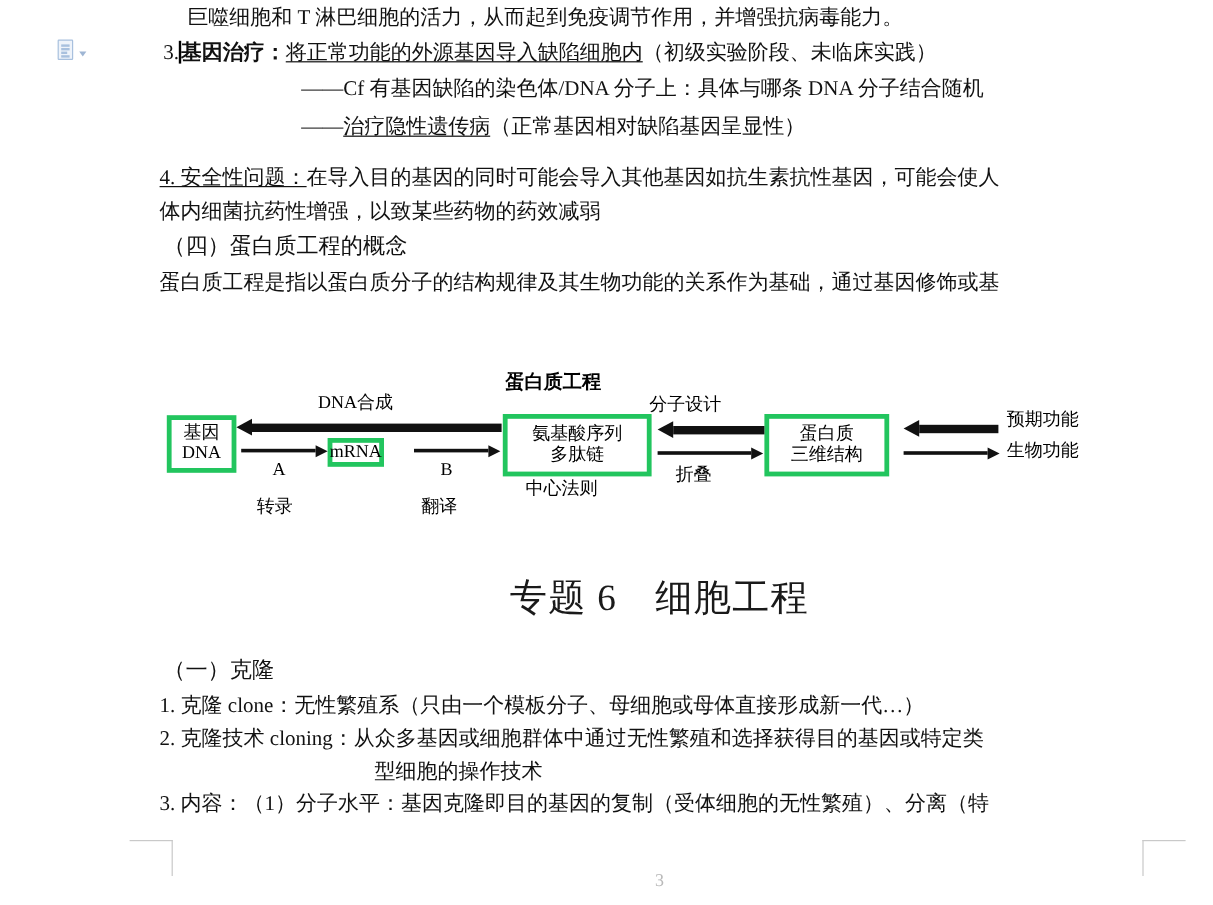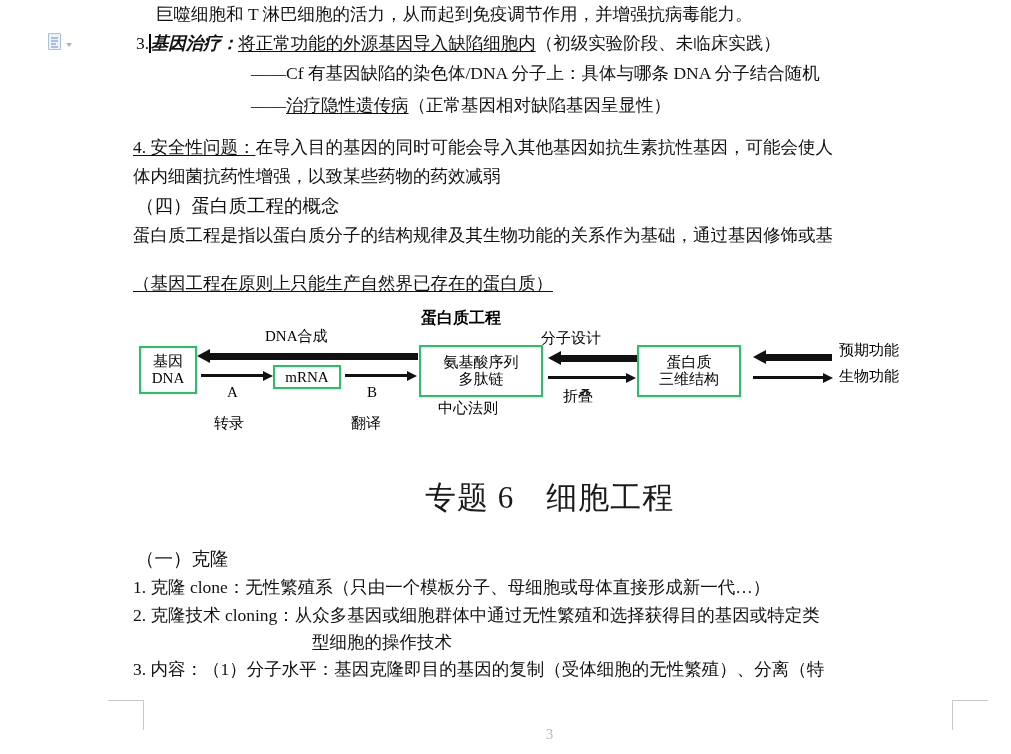--- a/index.html
+++ b/index.html
@@ -84,7 +84,7 @@
     color: #111;
   }
   .u  { text-decoration: underline; text-underline-offset: 2px; }
-  .b  { font-weight: bold; font-style: italic; }
+  .b  { font-weight: bold; }
 
   .head-bold {
     font-weight: normal;

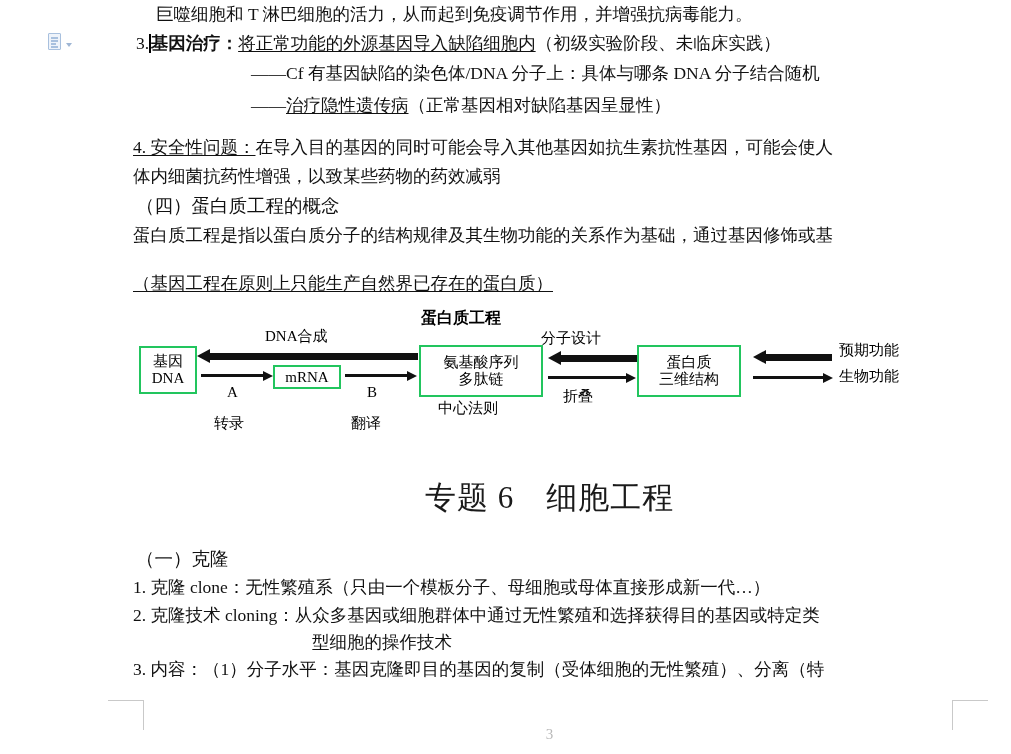--- a/index.html
+++ b/index.html
@@ -216,7 +216,6 @@
   <div class="tl" style="left:89px; top:225px;">蛋白质工程是指以蛋白质分子的结构规律及其生物功能的关系作为基础，通过基因修饰或基</div>
 
 
-  <div class="tl u" style="left:89px; top:273px;">（基因工程在原则上只能生产自然界已存在的蛋白质）</div>
 
   <div id="diagram">
 

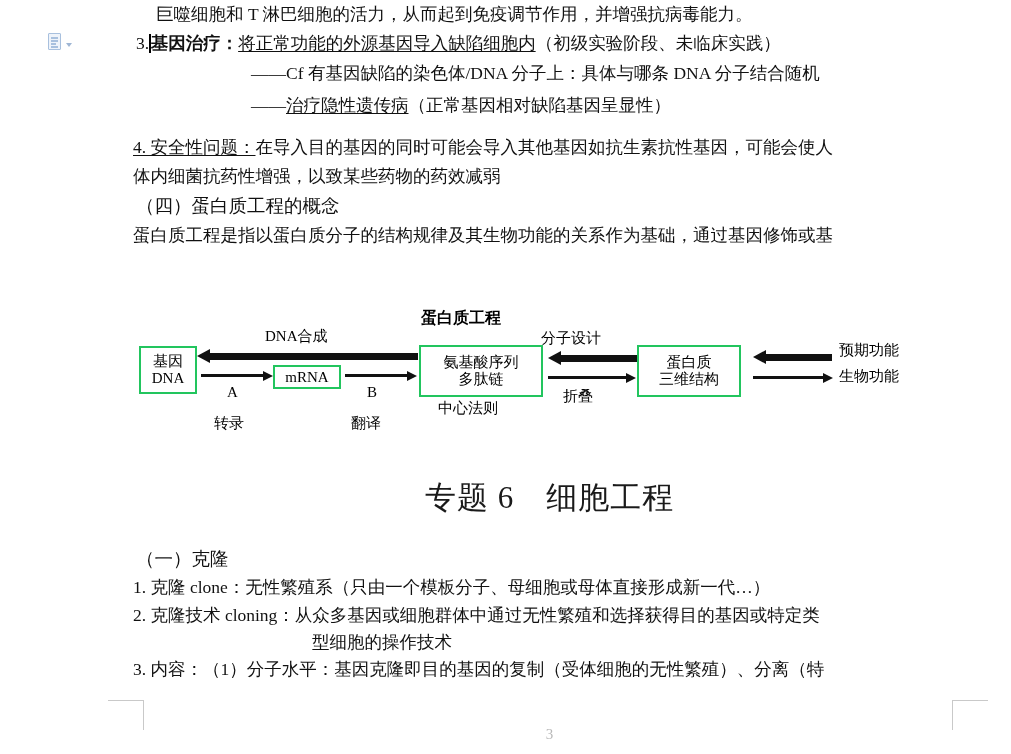--- a/index.html
+++ b/index.html
@@ -111,7 +111,7 @@
   }
   #diagram .dbox {
     position: absolute;
-    border: 2px solid #22c55e;
+    border: 4px solid #22c55e;
     box-sizing: border-box;
     background: #fff;
     display: flex;

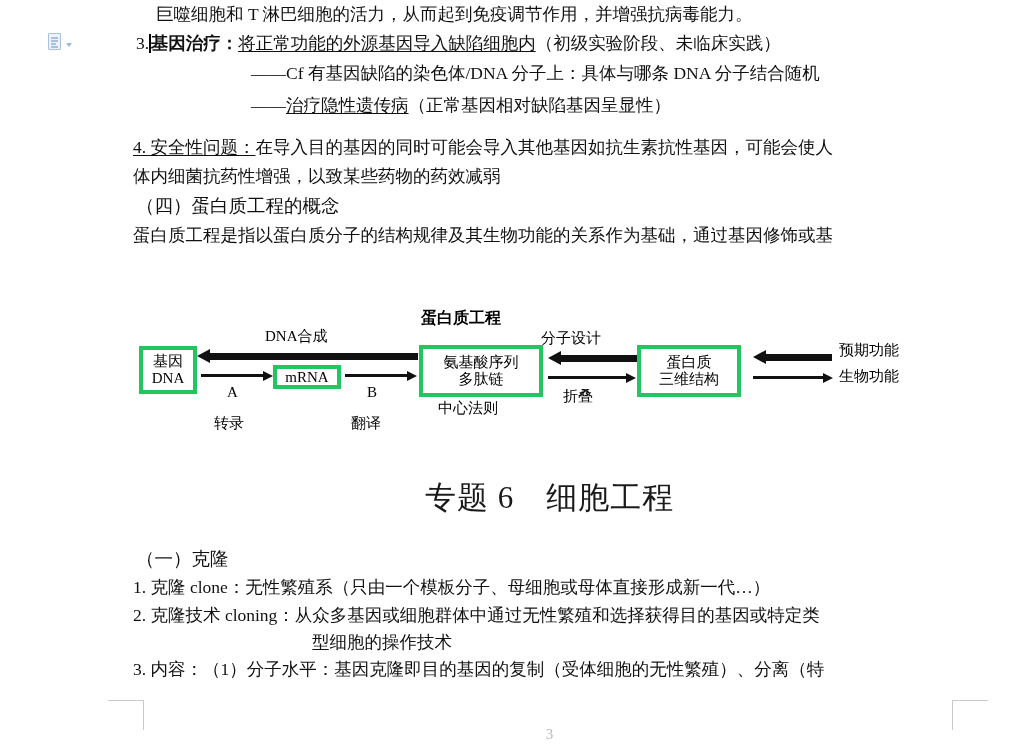--- a/index.html
+++ b/index.html
@@ -226,7 +226,7 @@
       <span>DNA</span>
     </div>
 
-    <div class="dbox" style="left:144px; top:57px; width:68px; height:24px;">
+    <div class="dbox" style="left:144px; top:57px; width:47px; height:24px;">
       <span>mRNA</span>
     </div>
 

